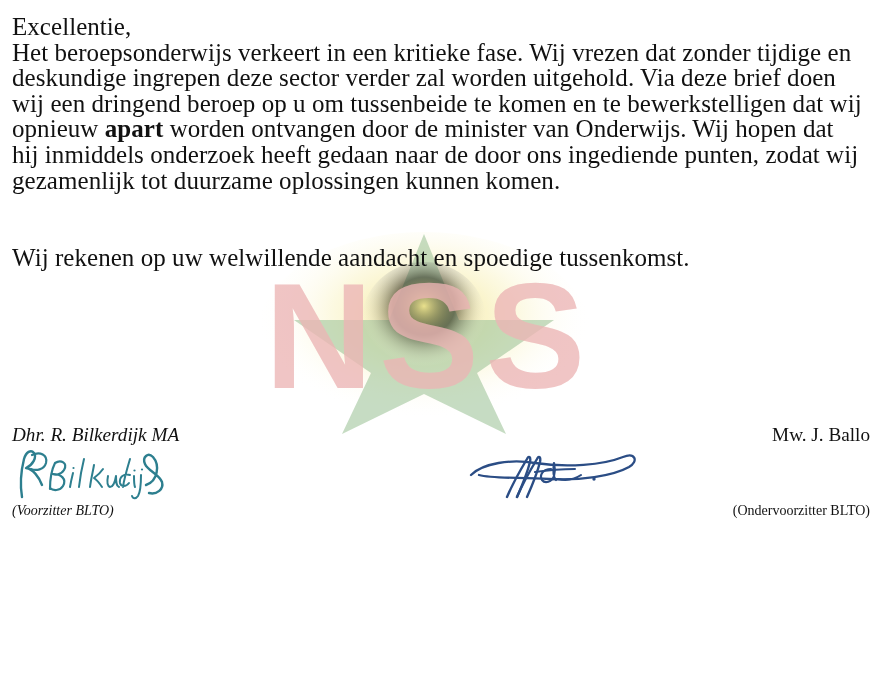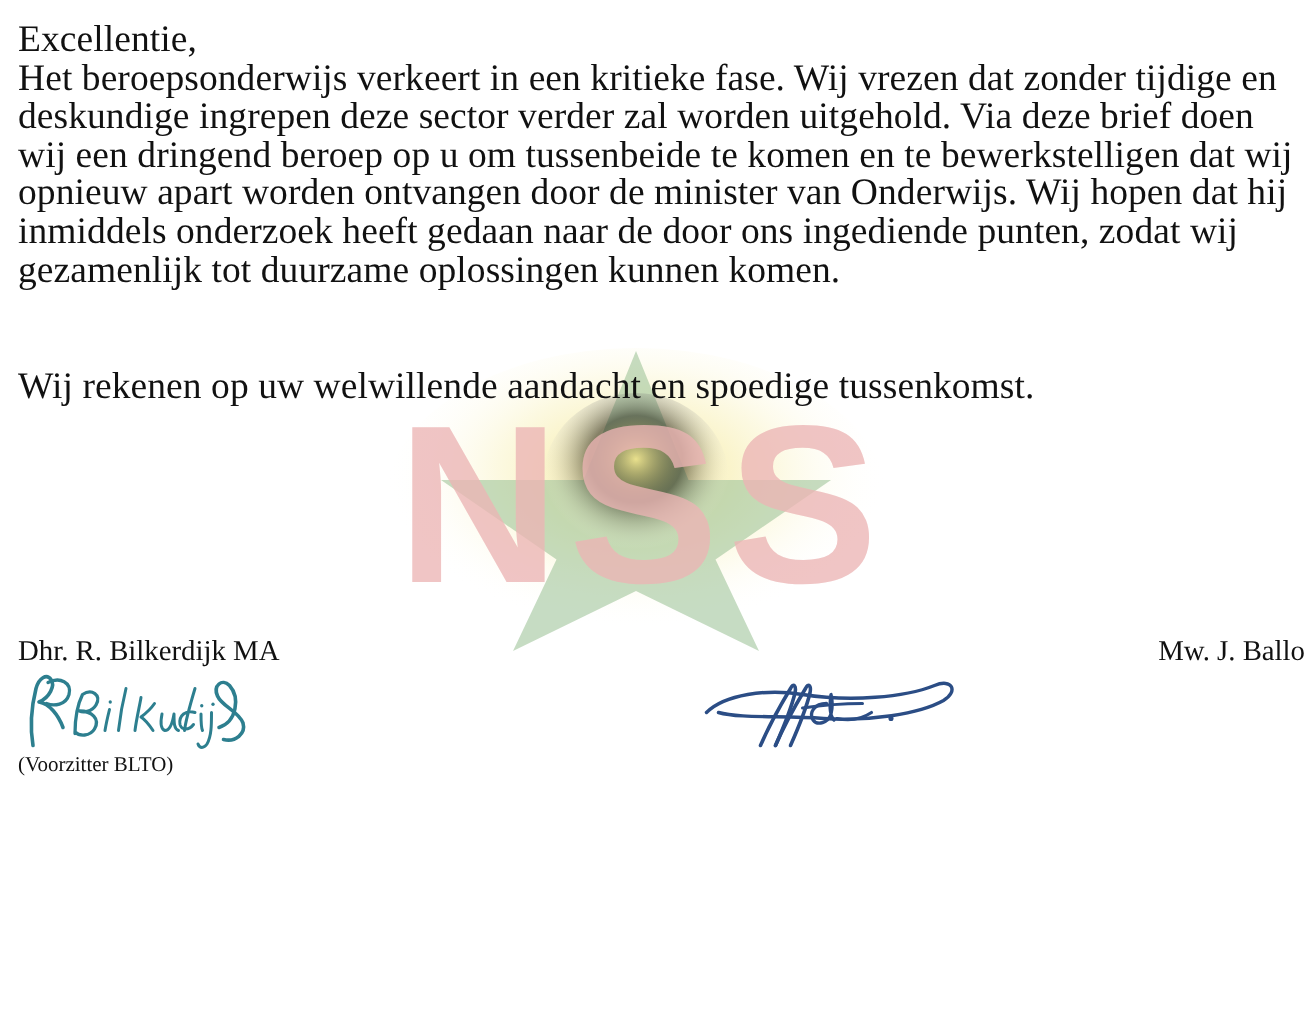--- a/index.html
+++ b/index.html
@@ -48,7 +48,7 @@
     white-space: normal;
     letter-spacing: 0.05px;
   }
-  .para b { font-weight: 400; }
+  .para b { font-weight: 700; }
   .gap-md { height: 26px; }
   .gap-lg { height: 46px; }
   .gap-xl { height: 54px; }

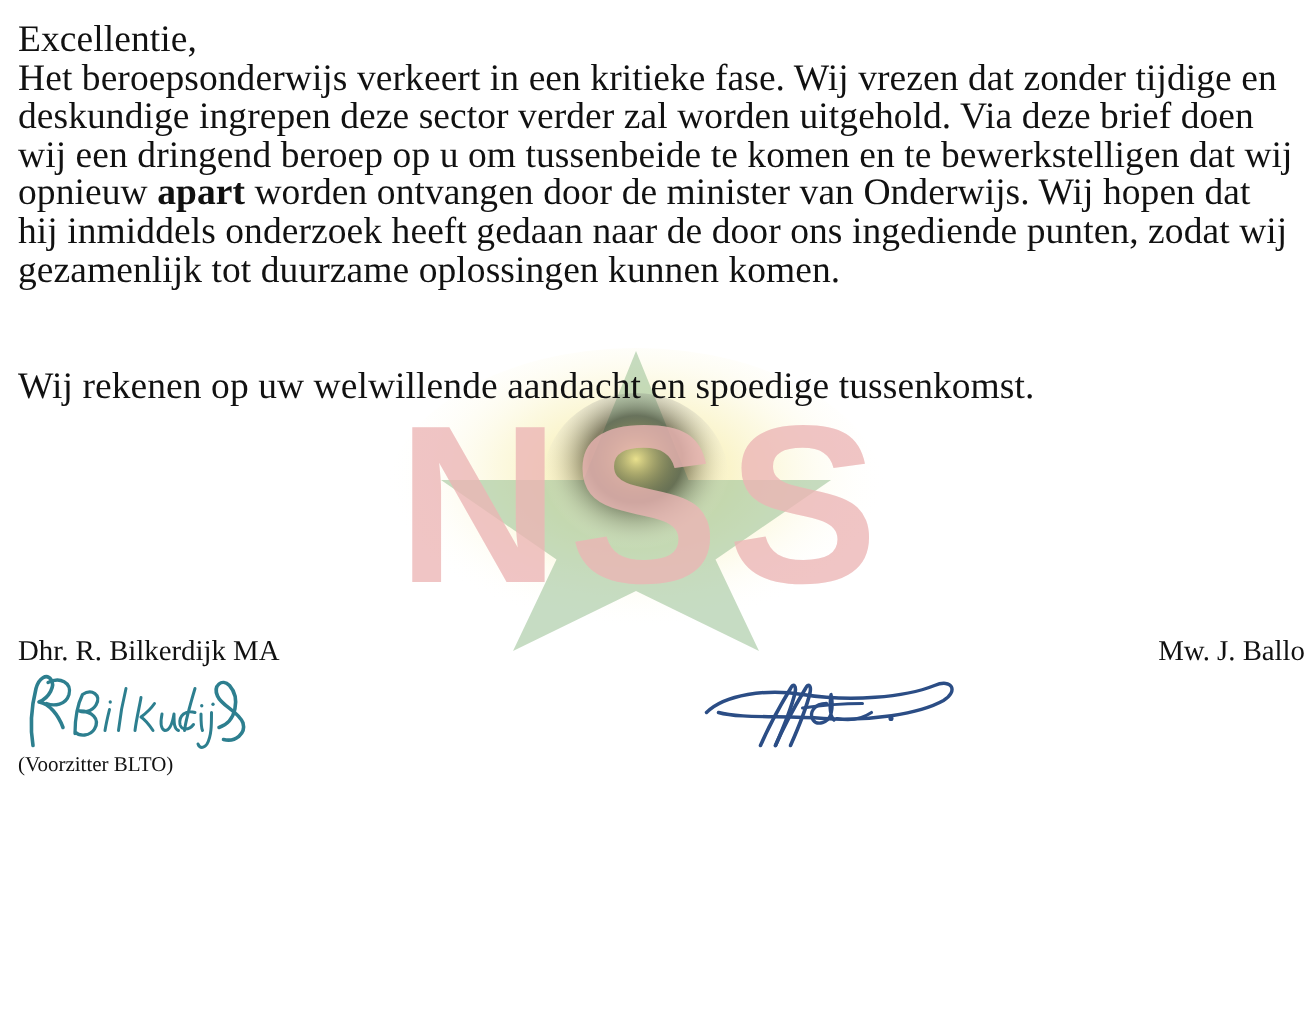--- a/index.html
+++ b/index.html
@@ -63,7 +63,7 @@
   .sig-col {
     position: relative;
   }
-  .sig-col.left  { width: 435px; padding-left: 12px; box-sizing: border-box; }
+  .sig-col.left  { width: 435px; padding-left: 12px; box-sizing: border-box; font-style: italic; }
   .sig-col.right { width: 435px; padding-left: 28px; box-sizing: border-box; text-align: right; }
   .sig-name {
     font-size: 19.2px;

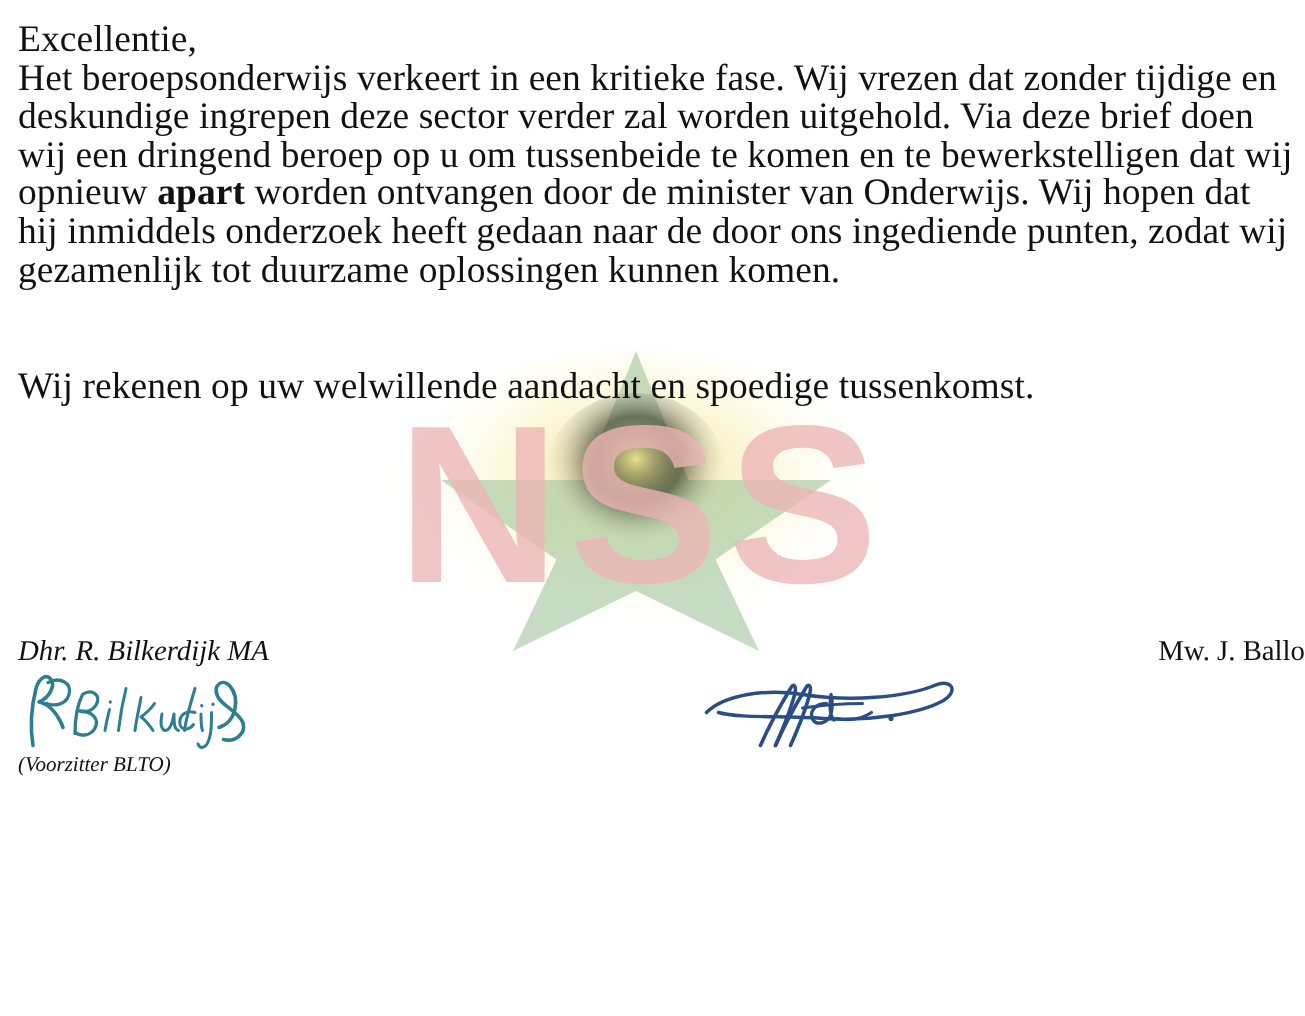--- a/index.html
+++ b/index.html
@@ -202,6 +202,7 @@
         </svg>
       </div>
 
+      <p class="sig-role">(Ondervoorzitter BLTO)</p>
     </div>
   </div>
 

